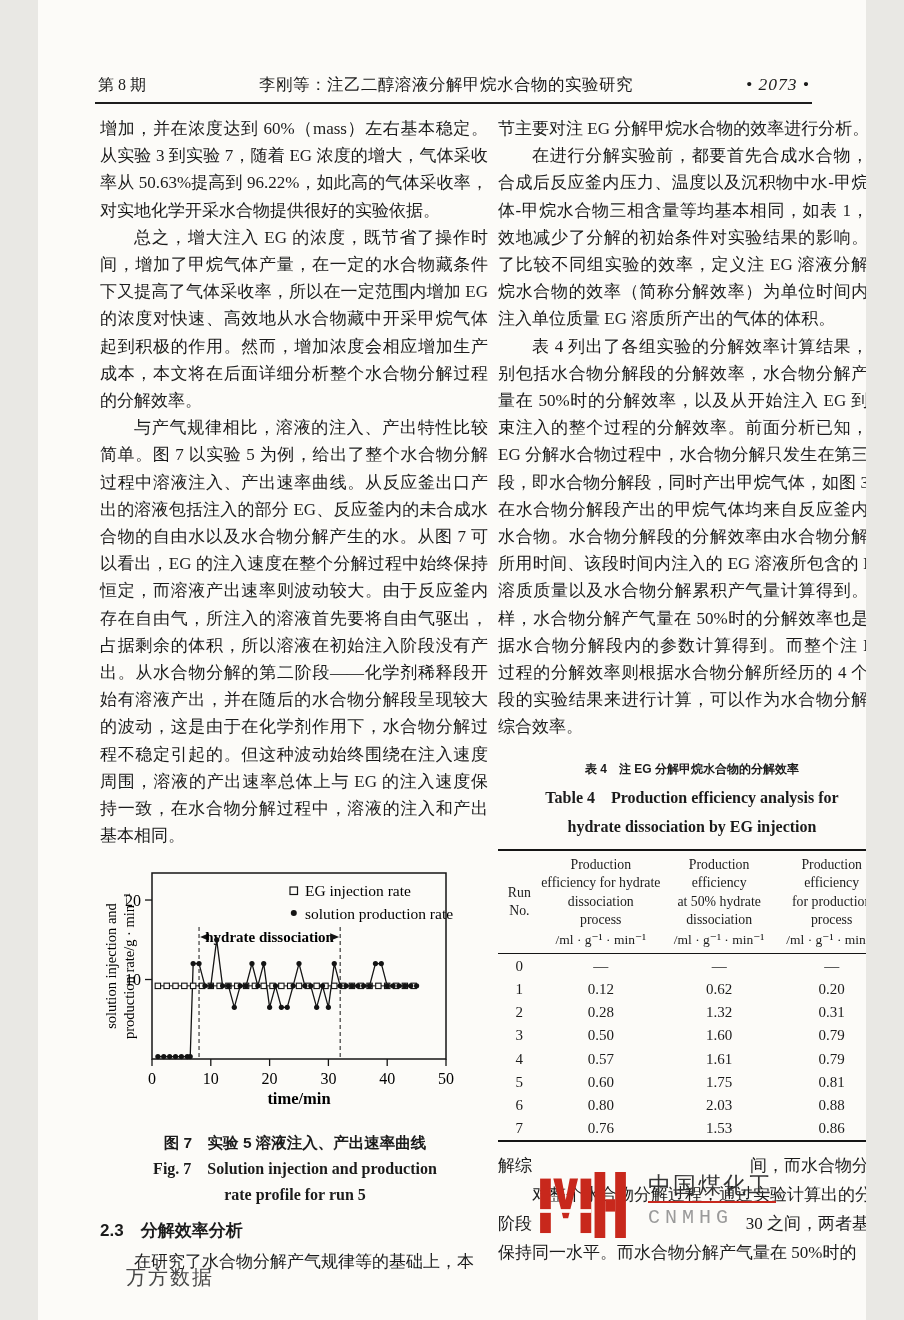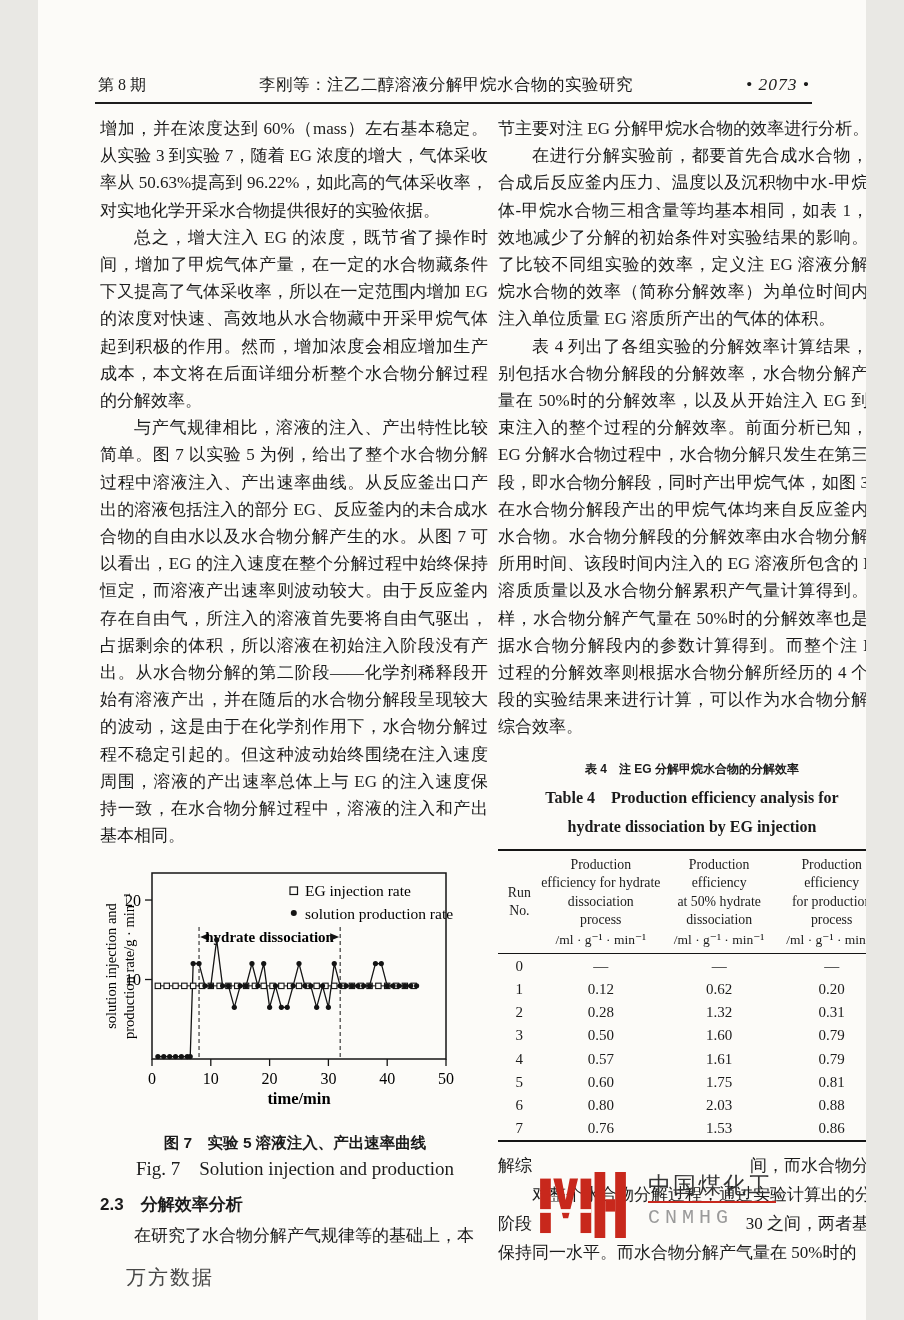--- a/index.html
+++ b/index.html
@@ -25,7 +25,7 @@
   .fig{margin:8px 0 0 2px;}
   .cap-cn{font-family:"Liberation Sans","DejaVu Sans",sans-serif;font-weight:bold;
           font-size:15.5px;text-align:center;margin-top:6px;line-height:26px;}
-  .cap-en{font-size:19px;text-align:center;line-height:26px;font-weight:400;}
+  .cap-en{font-size:16px;text-align:center;line-height:26px;font-weight:700;}
   .sec-head{font-family:"Liberation Sans","DejaVu Sans",sans-serif;font-weight:bold;
             font-size:17px;margin:10px 0 4px 0;text-indent:0;line-height:26px;}
   

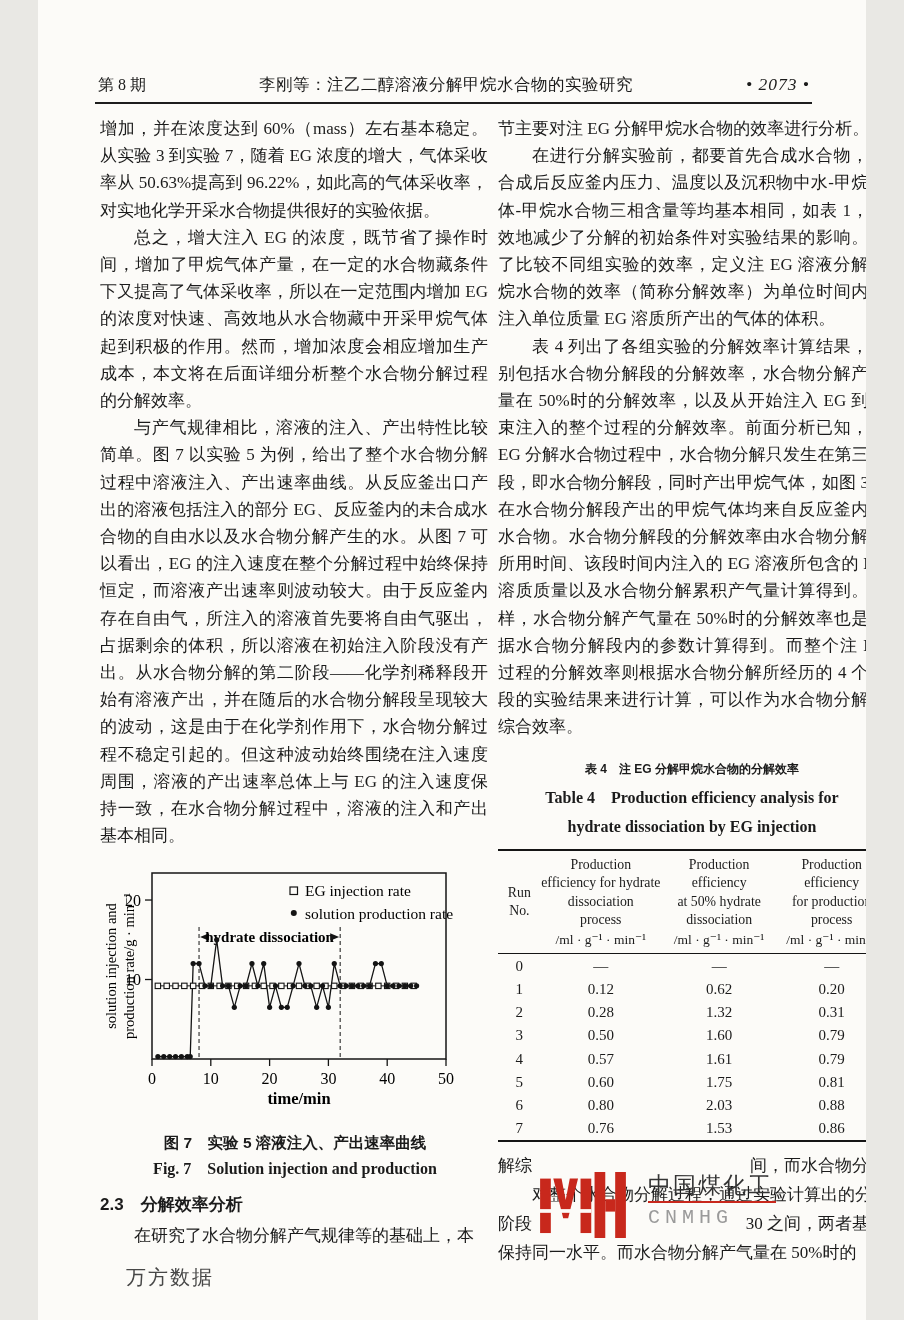--- a/index.html
+++ b/index.html
@@ -187,6 +187,7 @@
           </svg></div>
       <div class="cap-cn">图 7　实验 5 溶液注入、产出速率曲线</div>
       <div class="cap-en">Fig. 7　Solution injection and production</div>
+      <div class="cap-en">rate profile for run 5</div>
     </div>
 
     <div class="sec-head">2.3　分解效率分析</div>

